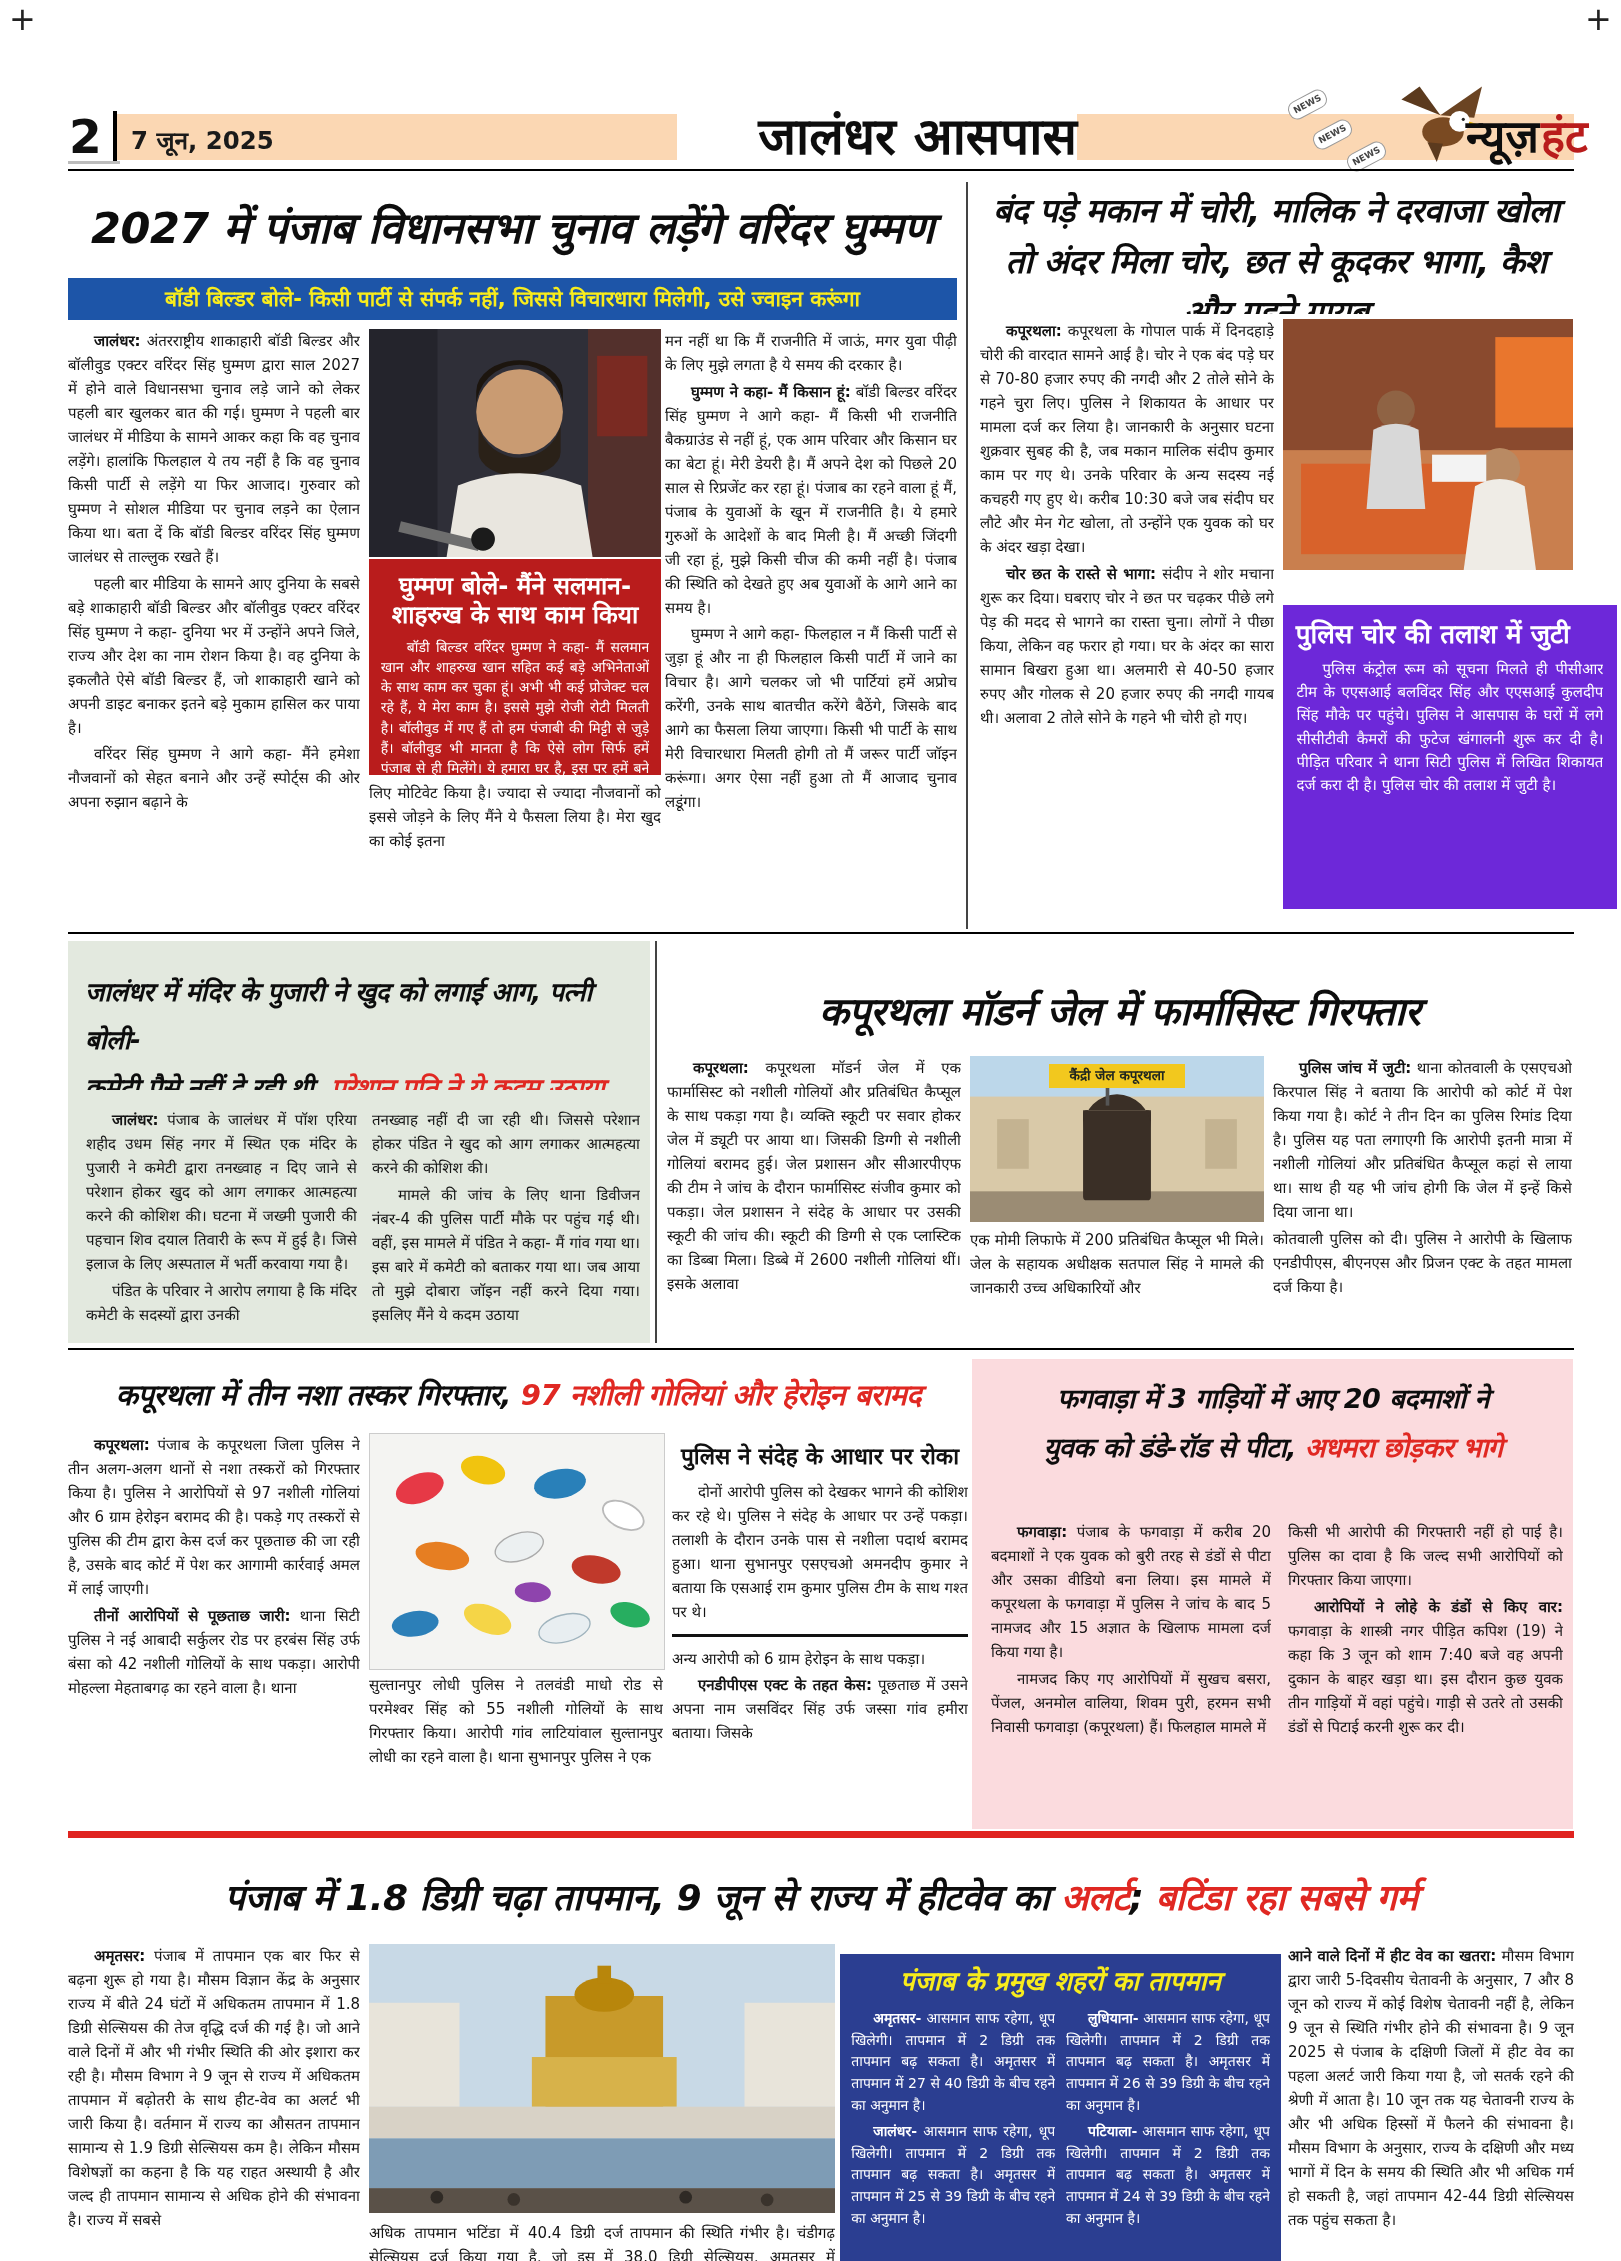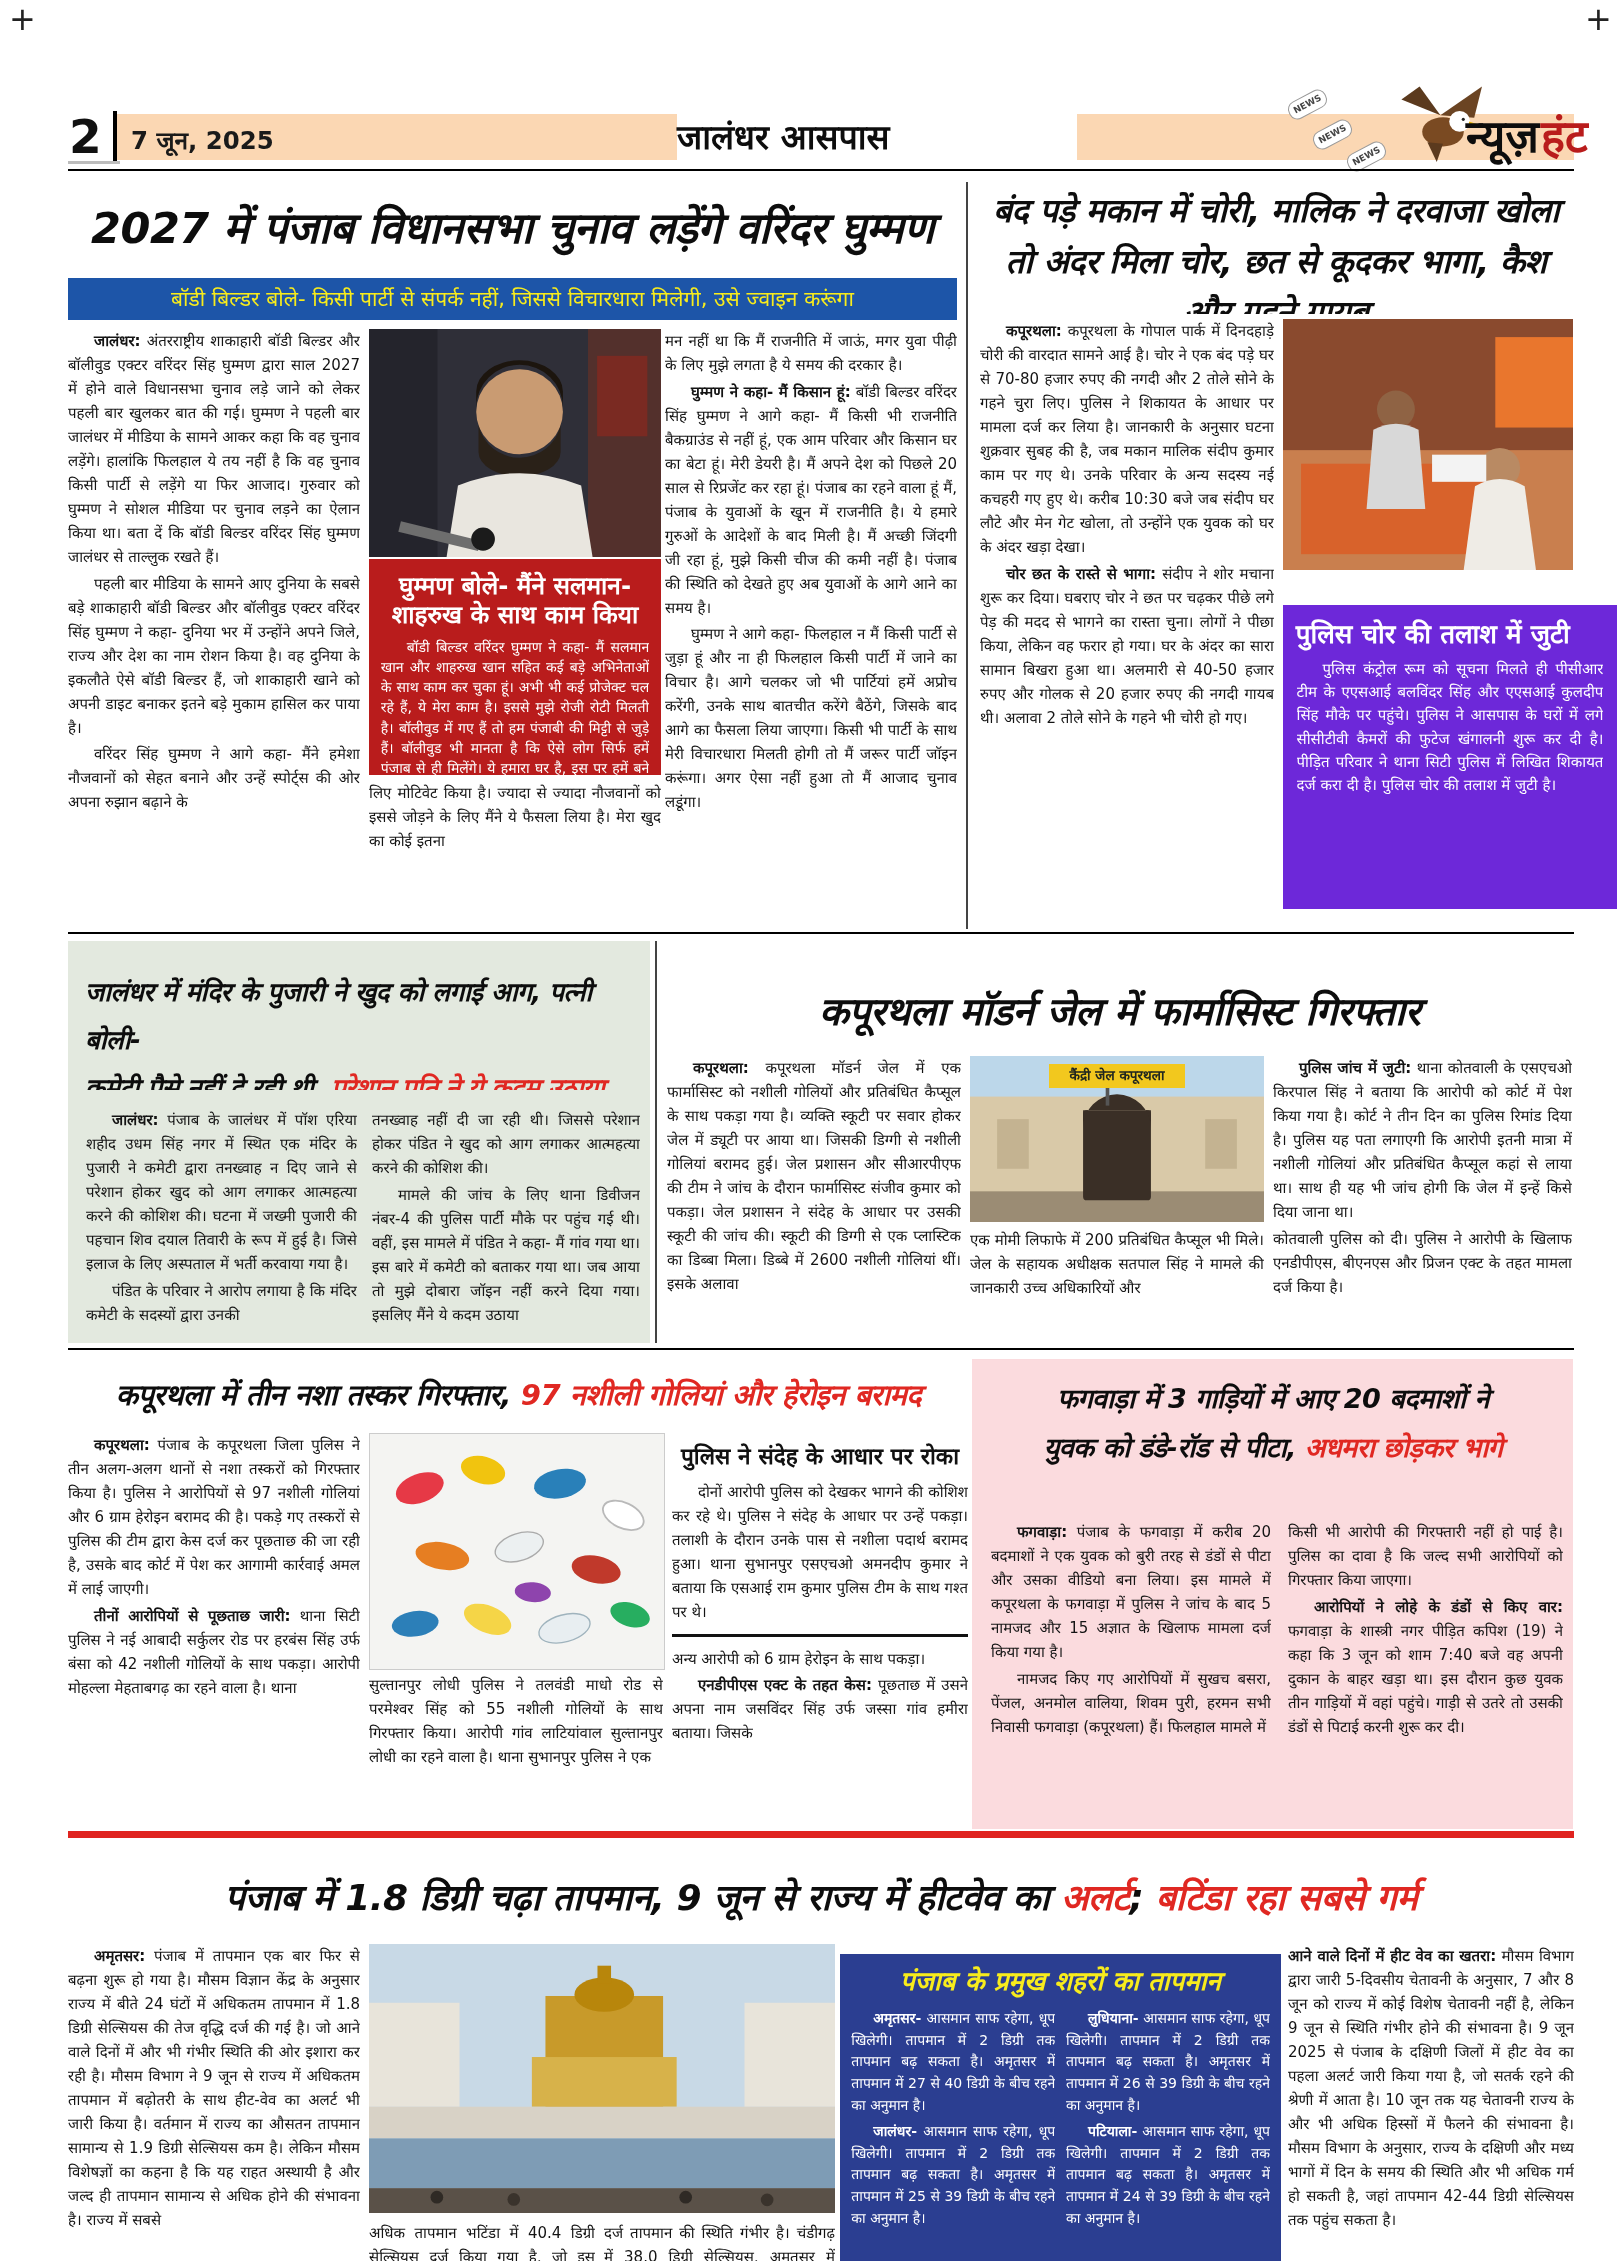--- a/index.html
+++ b/index.html
@@ -11,7 +11,7 @@
   .peachbar{position:absolute;background:#fbd7b3;}
   .pagenum{position:absolute;font-size:47px;font-weight:900;color:#111;}
   .dateline{position:absolute;font-size:24.4px;font-weight:700;color:#1a1a1a;}
-  .titlepanel{position:absolute;background:#fff;text-align:left;font-weight:900;font-size:34px;color:#0d0d0d;}
+  .titlepanel{position:absolute;background:#fff;text-align:right;font-weight:900;font-size:51px;color:#0d0d0d;}
   .mast-black{color:#0d0d0d;font-weight:900;font-size:45px;}
   .mast-red{color:#b91c1c;font-weight:700;font-size:45px;}
   .roll{position:absolute;width:39px;height:17px;background:#fff;border:1.4px solid #999;border-radius:8.6px;

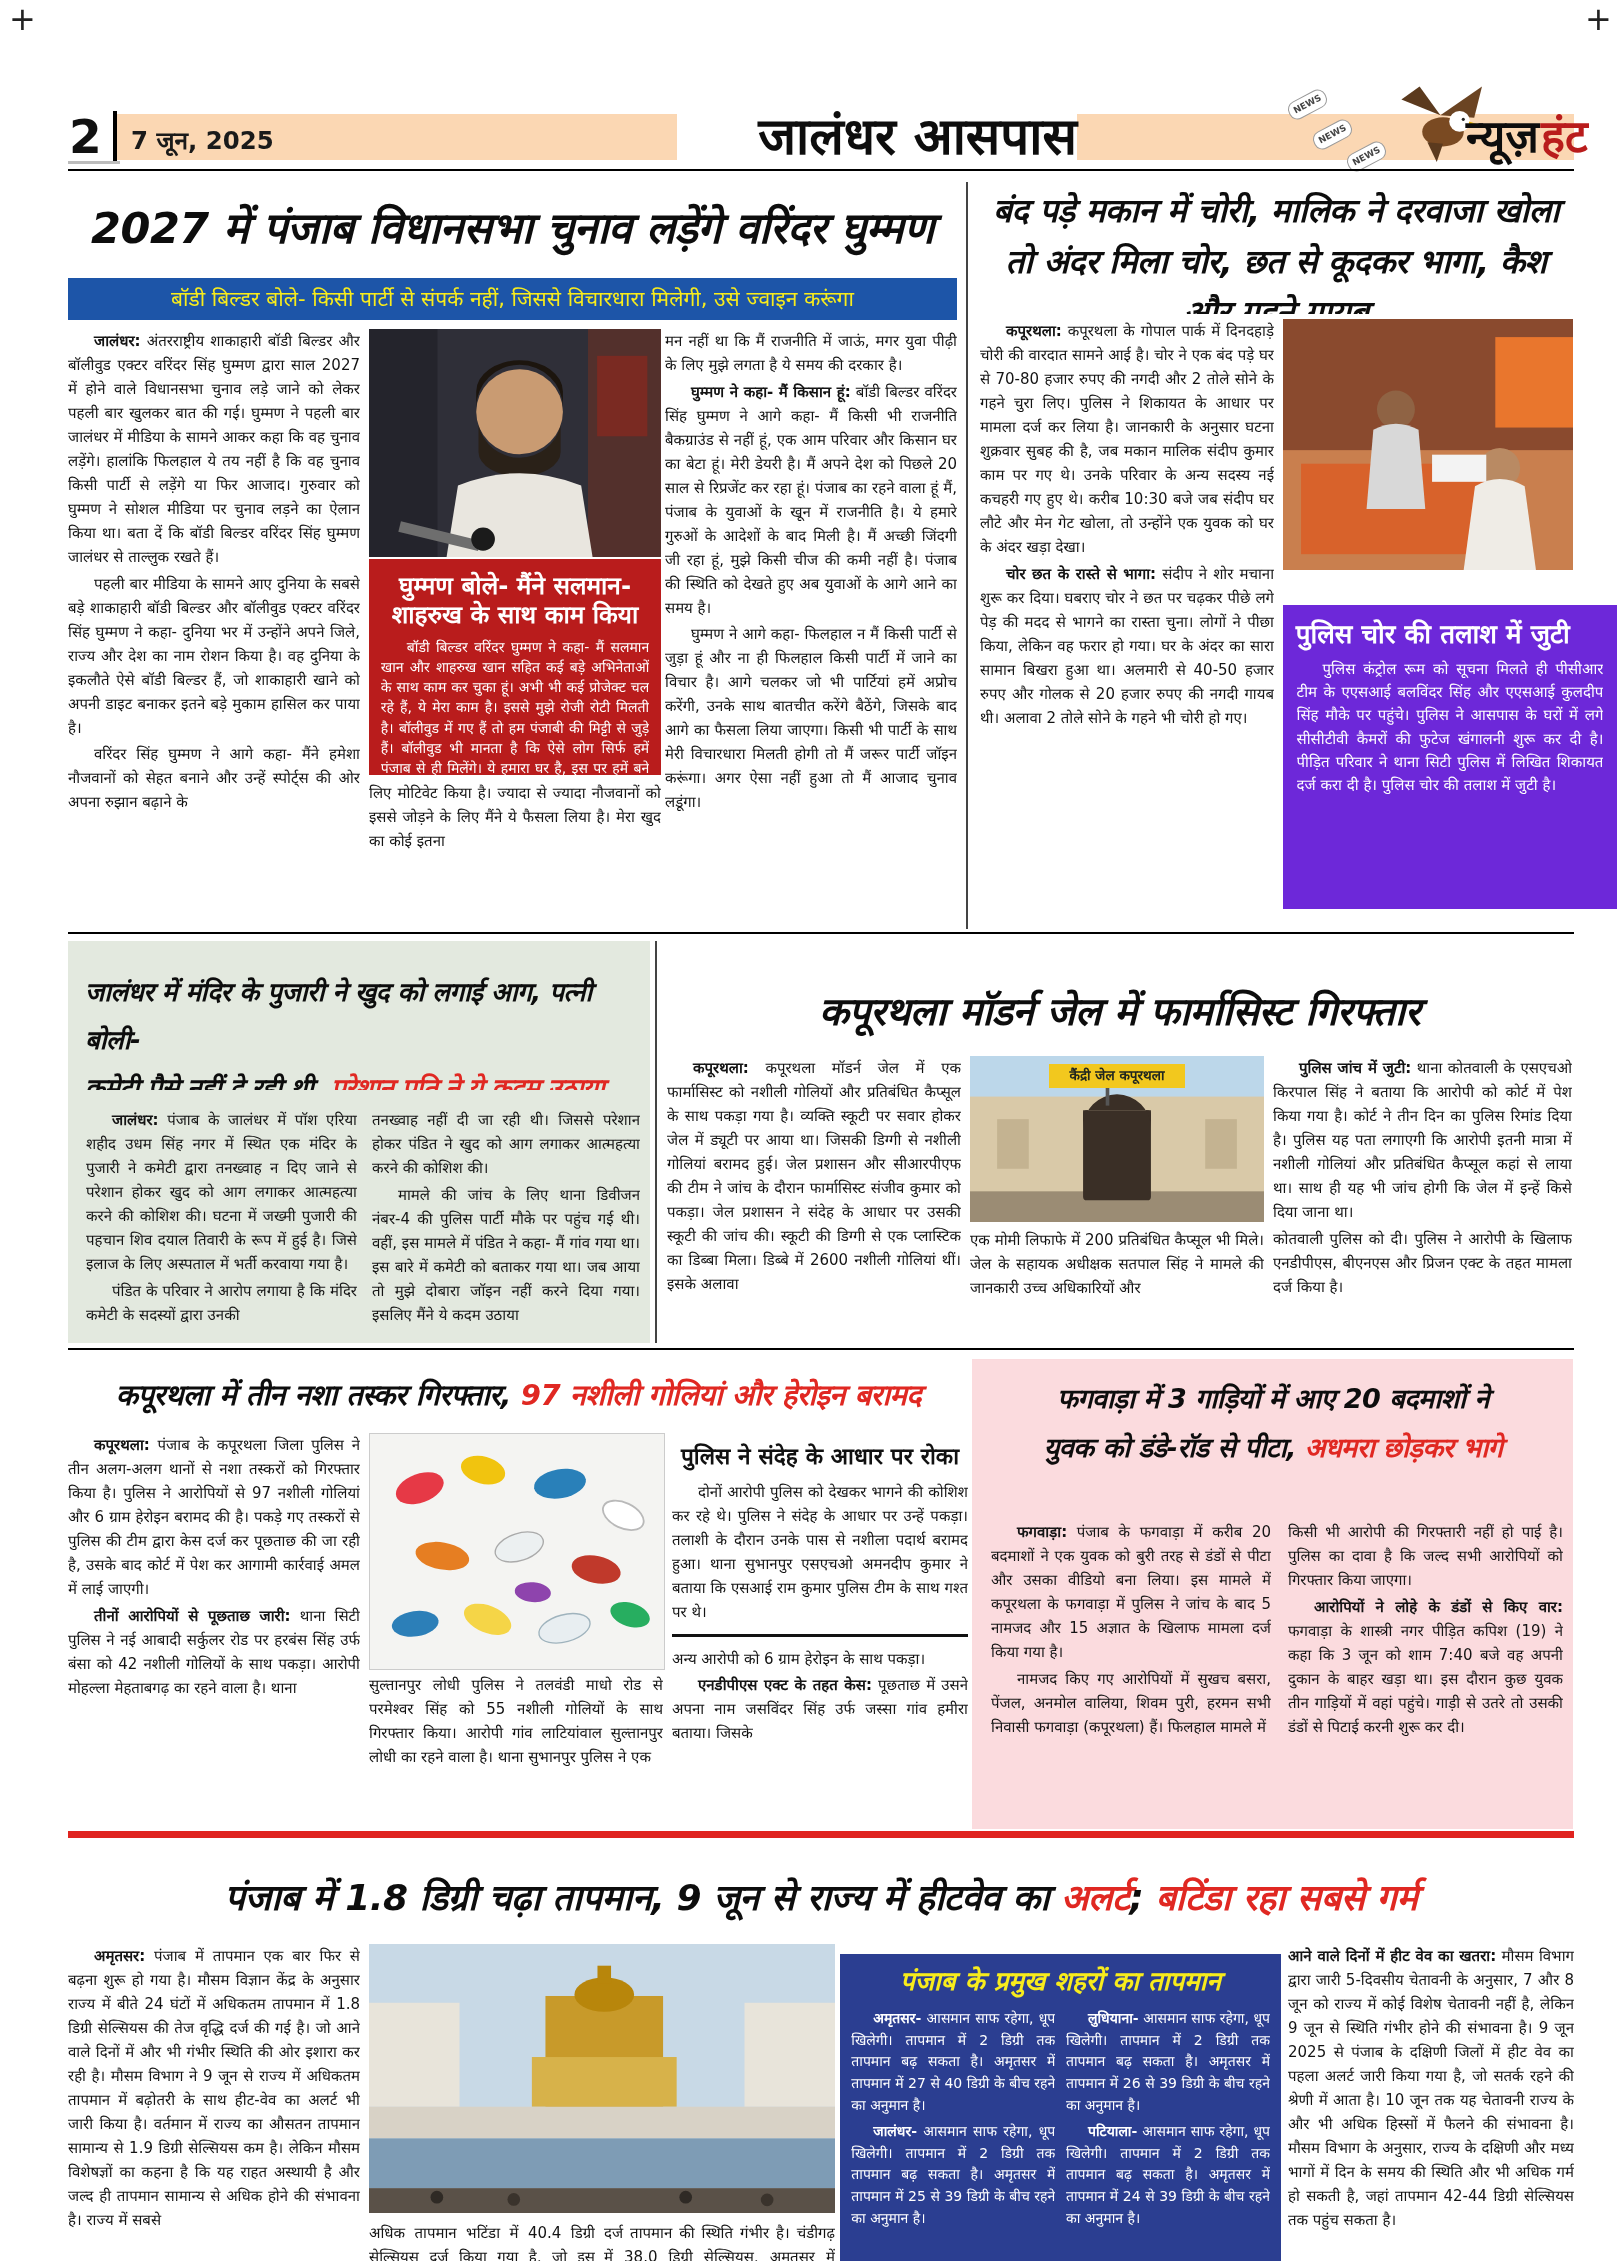--- a/index.html
+++ b/index.html
@@ -36,7 +36,7 @@
   .photo svg{display:block;width:100%;height:100%;}
   .greenbg{position:absolute;background:#e3e9df;}
   .pinkbg{position:absolute;background:#fbdbde;}
-  .subheadbar{position:absolute;background:#1d55a8;color:#f8ec1c;font-weight:400;text-align:center;overflow:hidden;}
+  .subheadbar{position:absolute;background:#1d55a8;color:#f8ec1c;font-weight:700;text-align:center;overflow:hidden;}
   .wbox{position:absolute;background:#2b3e91;color:#fff;overflow:hidden;}
   .wbox .wb-h{color:#f8ec1c;font-weight:900;font-style:italic;text-align:center;font-size:26px;margin:8.1px 0 10px;}
   .wbox .wcol{position:absolute;top:54px;bottom:9px;overflow:hidden;}

